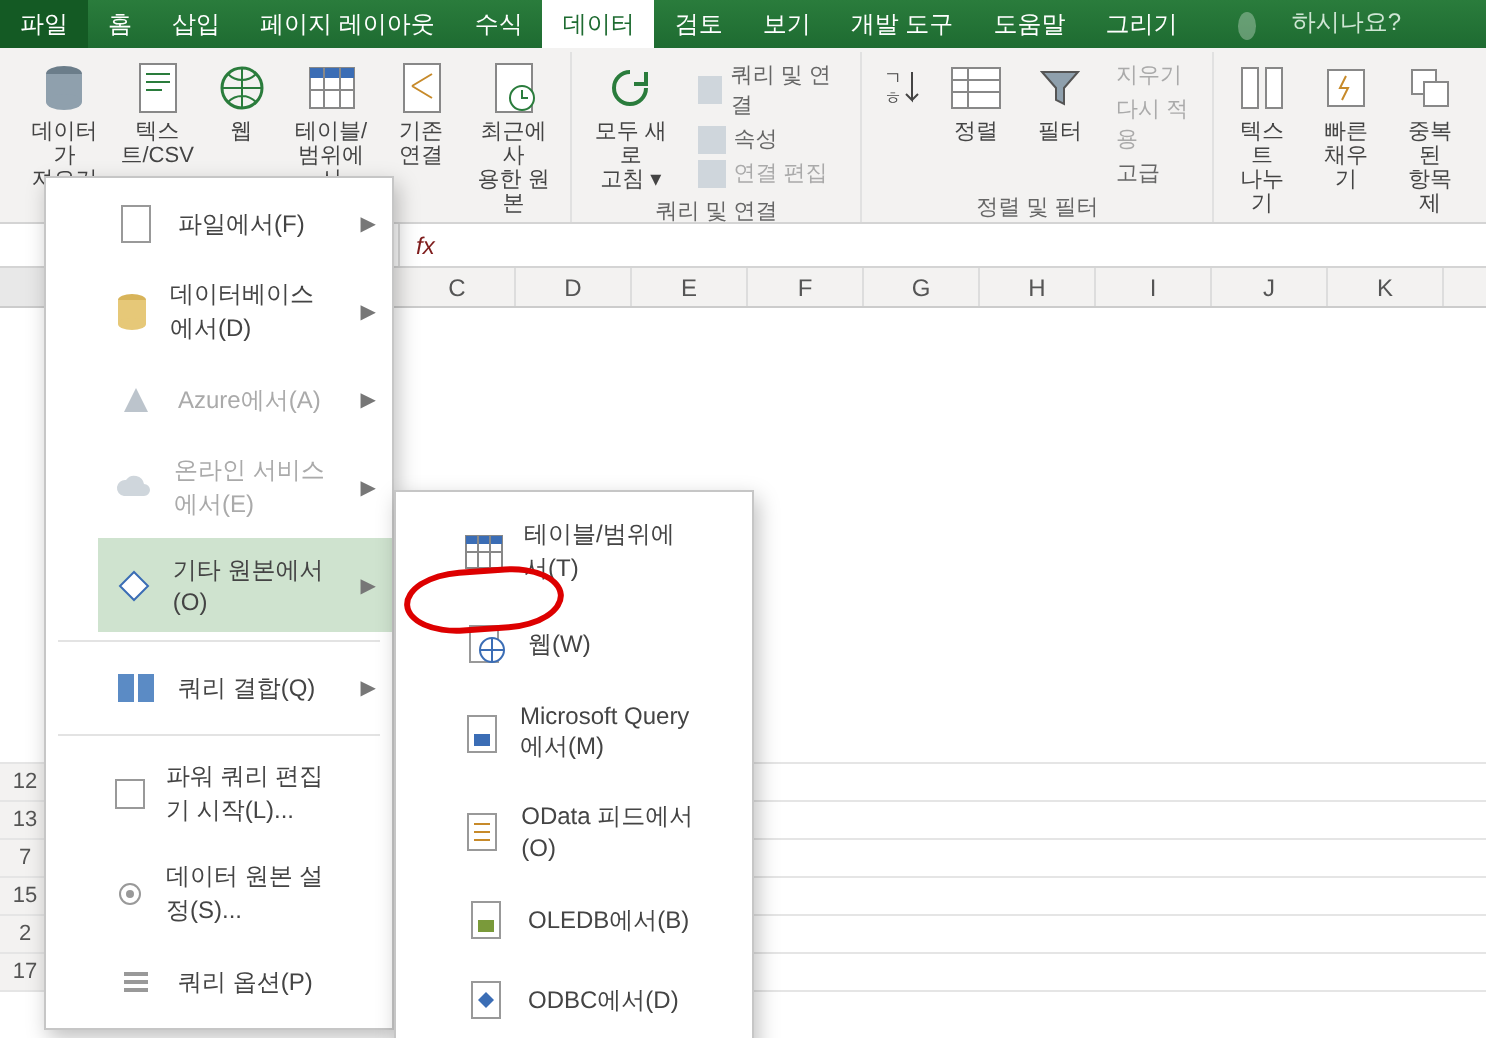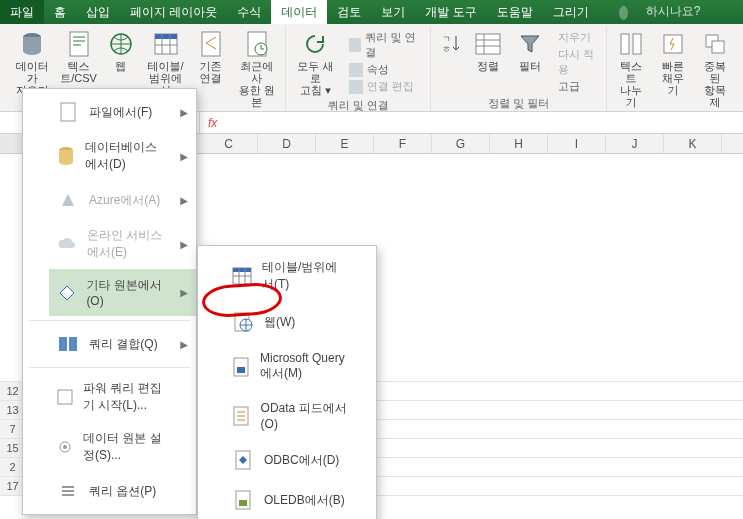--- a/index.html
+++ b/index.html
@@ -66,7 +66,7 @@
     .mini .mi { width:14px; height:14px; background:#cfd6dc;}
     
     .fxbar { height: 22px; border-bottom:1px solid #d4d4d4; display:flex; align-items:center;}
-    .fx { padding:0 8px; color:#ef4444; font-style:italic;}
+    .fx { padding:0 8px; color:#7f1d1d; font-style:italic;}
     .fxbar .namebox { width:200px; border-right:1px solid #ddd; height:100%;}
     
     .colhdrs { display:flex; height:20px; background:#f3f2f1; border-bottom:1px solid #ccc;}

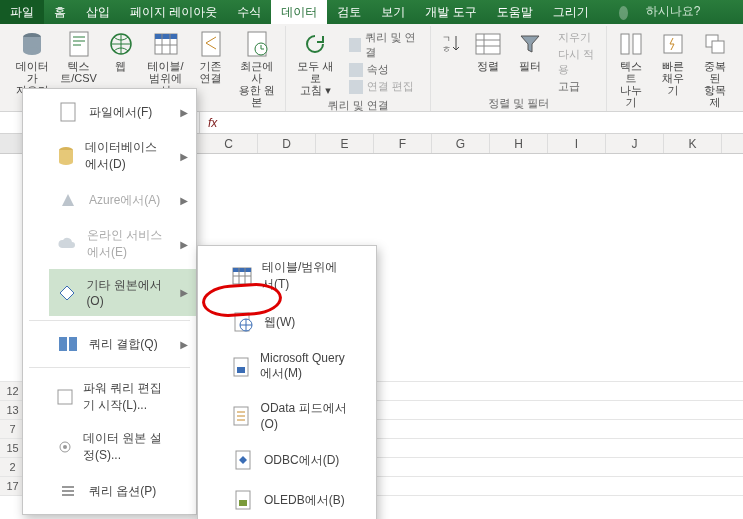--- a/index.html
+++ b/index.html
@@ -473,6 +473,15 @@
     <span class="micon">
         <svg width="18" height="20">
           <rect x="2" y="1" width="14" height="18" fill="#fff" stroke="#999"></rect>
+          <rect x="5" y="10" width="8" height="6" fill="#7a9a3a"></rect>
+        </svg>
+      </span>
+    <span>OLEDB에서(B)</span>
+  </div>
+  <div class="mitem">
+    <span class="micon">
+        <svg width="18" height="20">
+          <rect x="2" y="1" width="14" height="18" fill="#fff" stroke="#999"></rect>
           <path d="M9 6l4 4-4 4-4-4z" fill="#3b6db5"></path>
         </svg>
       </span>
@@ -482,15 +491,6 @@
     <span class="micon">
         <svg width="18" height="20">
           <rect x="2" y="1" width="14" height="18" fill="#fff" stroke="#999"></rect>
-          <rect x="5" y="10" width="8" height="6" fill="#7a9a3a"></rect>
-        </svg>
-      </span>
-    <span>OLEDB에서(B)</span>
-  </div>
-  <div class="mitem">
-    <span class="micon">
-        <svg width="18" height="20">
-          <rect x="2" y="1" width="14" height="18" fill="#fff" stroke="#999"></rect>
         </svg>
       </span>
     <span>빈 쿼리(Q)</span>

